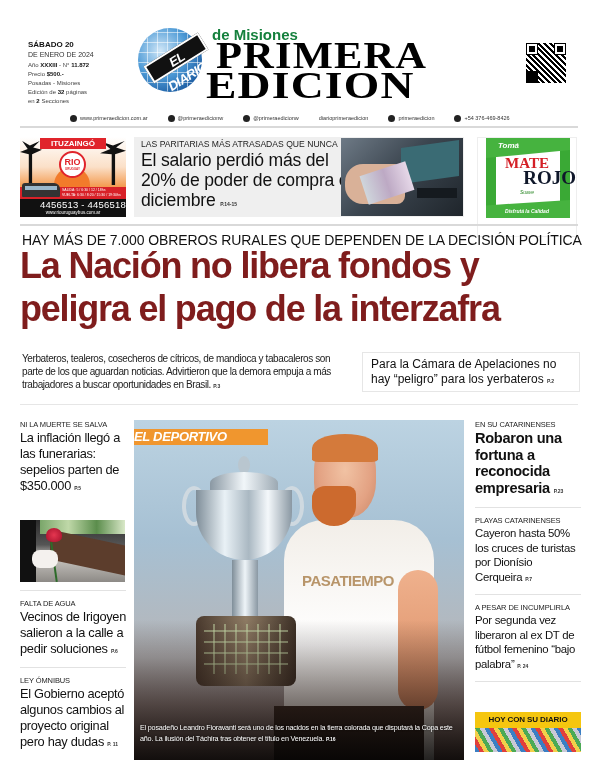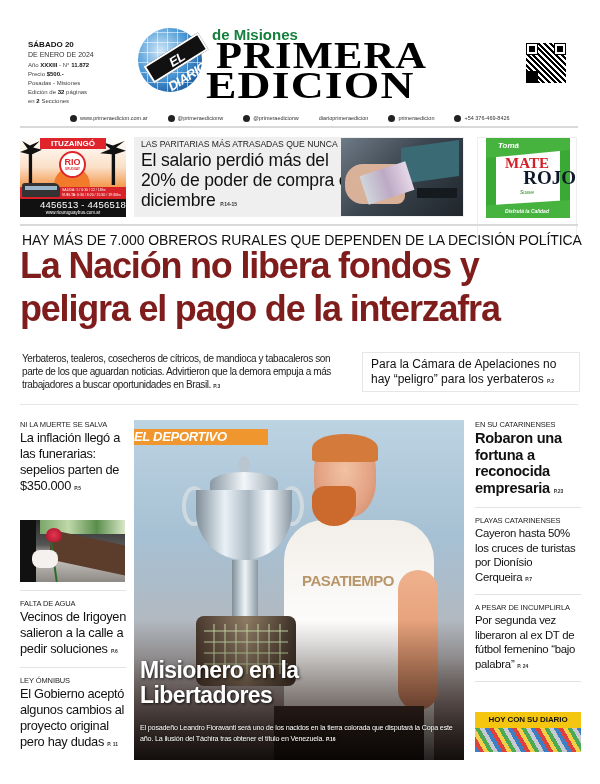--- a/index.html
+++ b/index.html
@@ -304,7 +304,6 @@
   <div class="trophy-base"></div>
   <div class="shade"></div>
   <div class="deportivo">EL DEPORTIVO</div>
-  <h2 class="title">Misionero en la Libertadores</h2>
   <p class="caption"><span>El posadeño Leandro Fioravanti será uno de los nacidos en la tierra colorada que disputará la Copa este año. La ilusión del Táchira tras obtener el título en Venezuela.</span> <span class="page-ref">P.16</span></p>
 </article>
 

